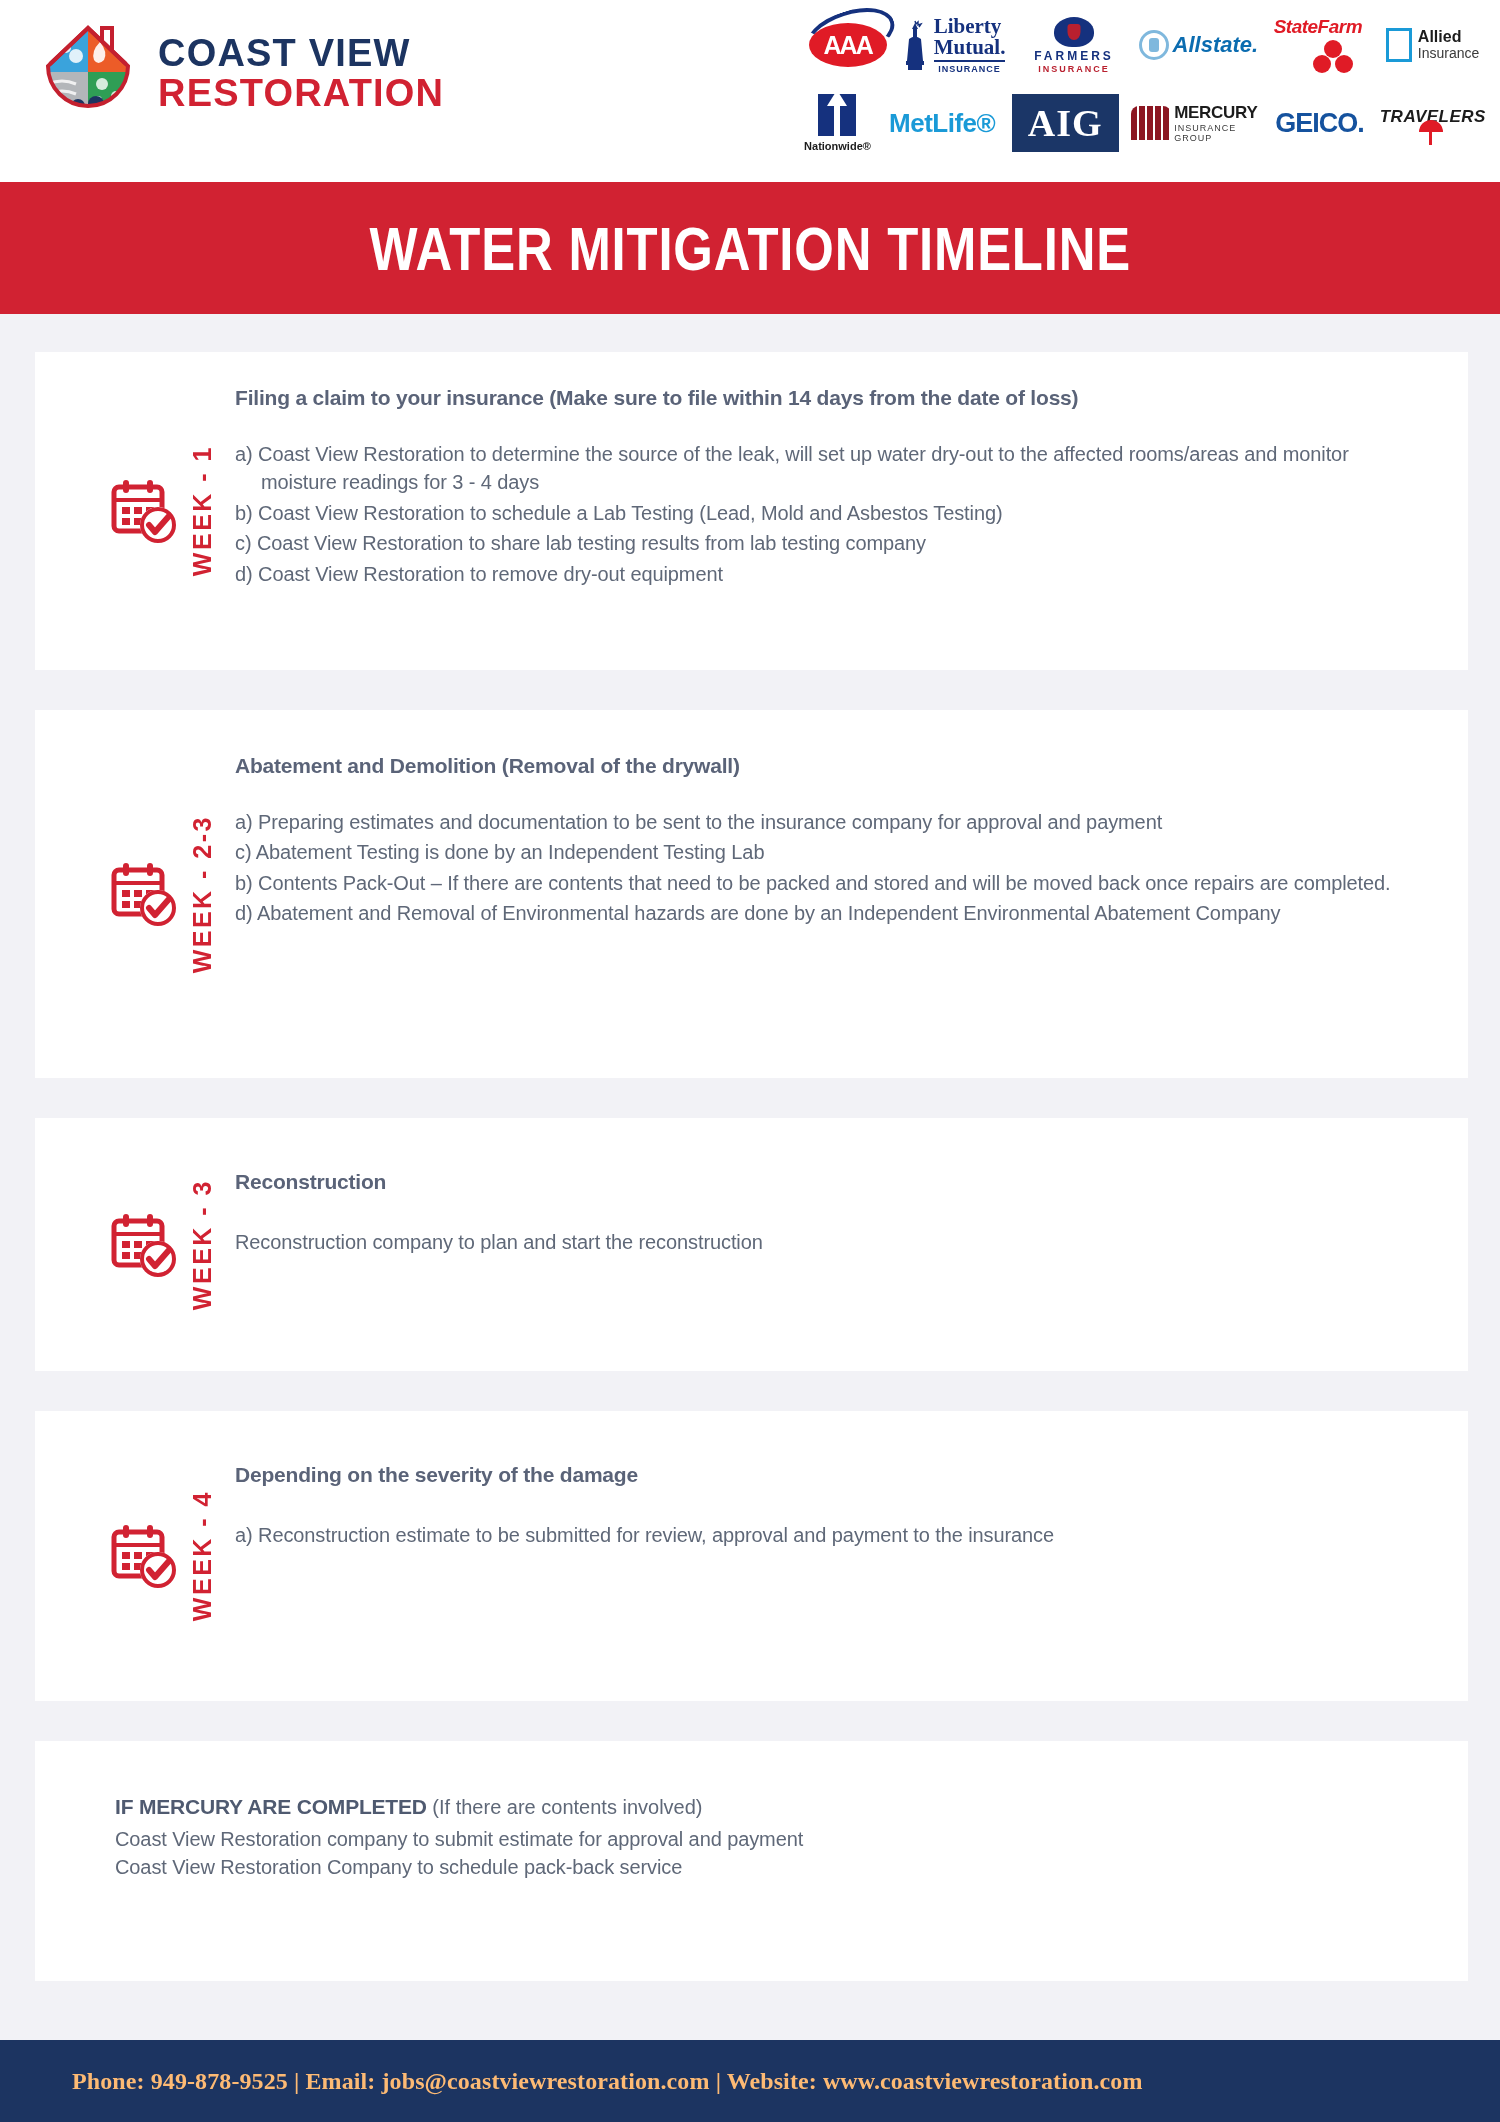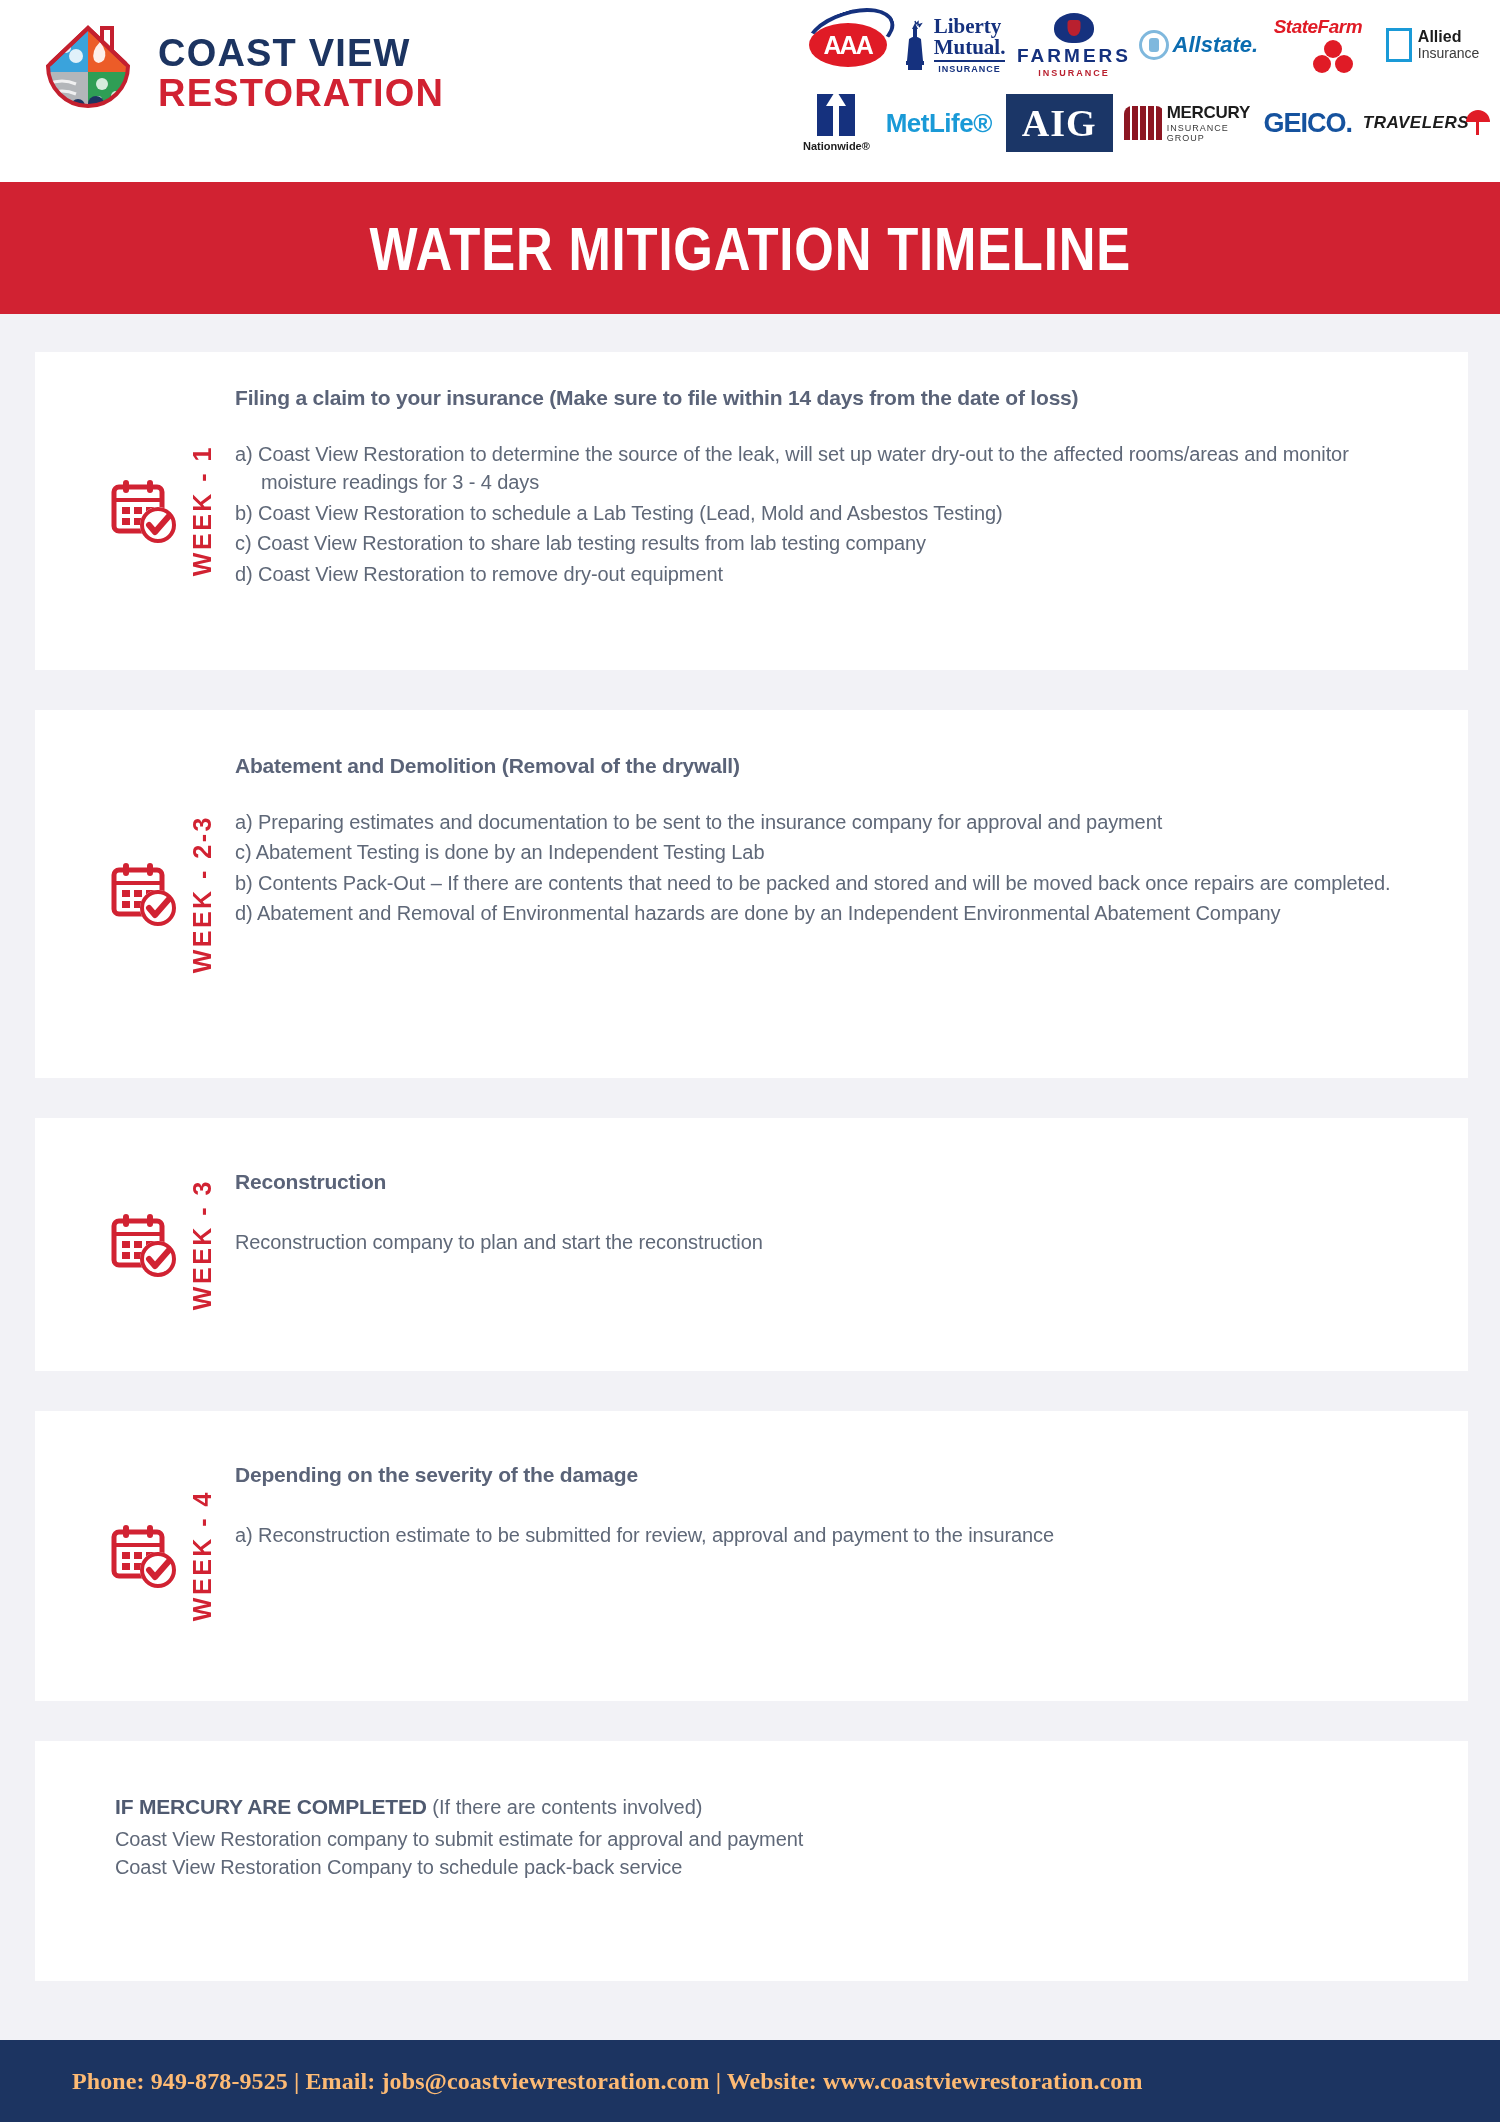--- a/index.html
+++ b/index.html
@@ -91,7 +91,7 @@
     width:13px; height:16px; background:#b9202f;
     border-radius:3px 3px 50% 50%;
   }
-  .fm-1 { font-size:19px; font-weight:bold; color:#15317e; letter-spacing:3px; }
+  .fm-1 { font-size:12px; font-weight:bold; color:#15317e; letter-spacing:3px; }
   .fm-2 { font-size:9px; font-weight:bold; color:#b9202f; letter-spacing:2px; margin-top:1px; }
 
   

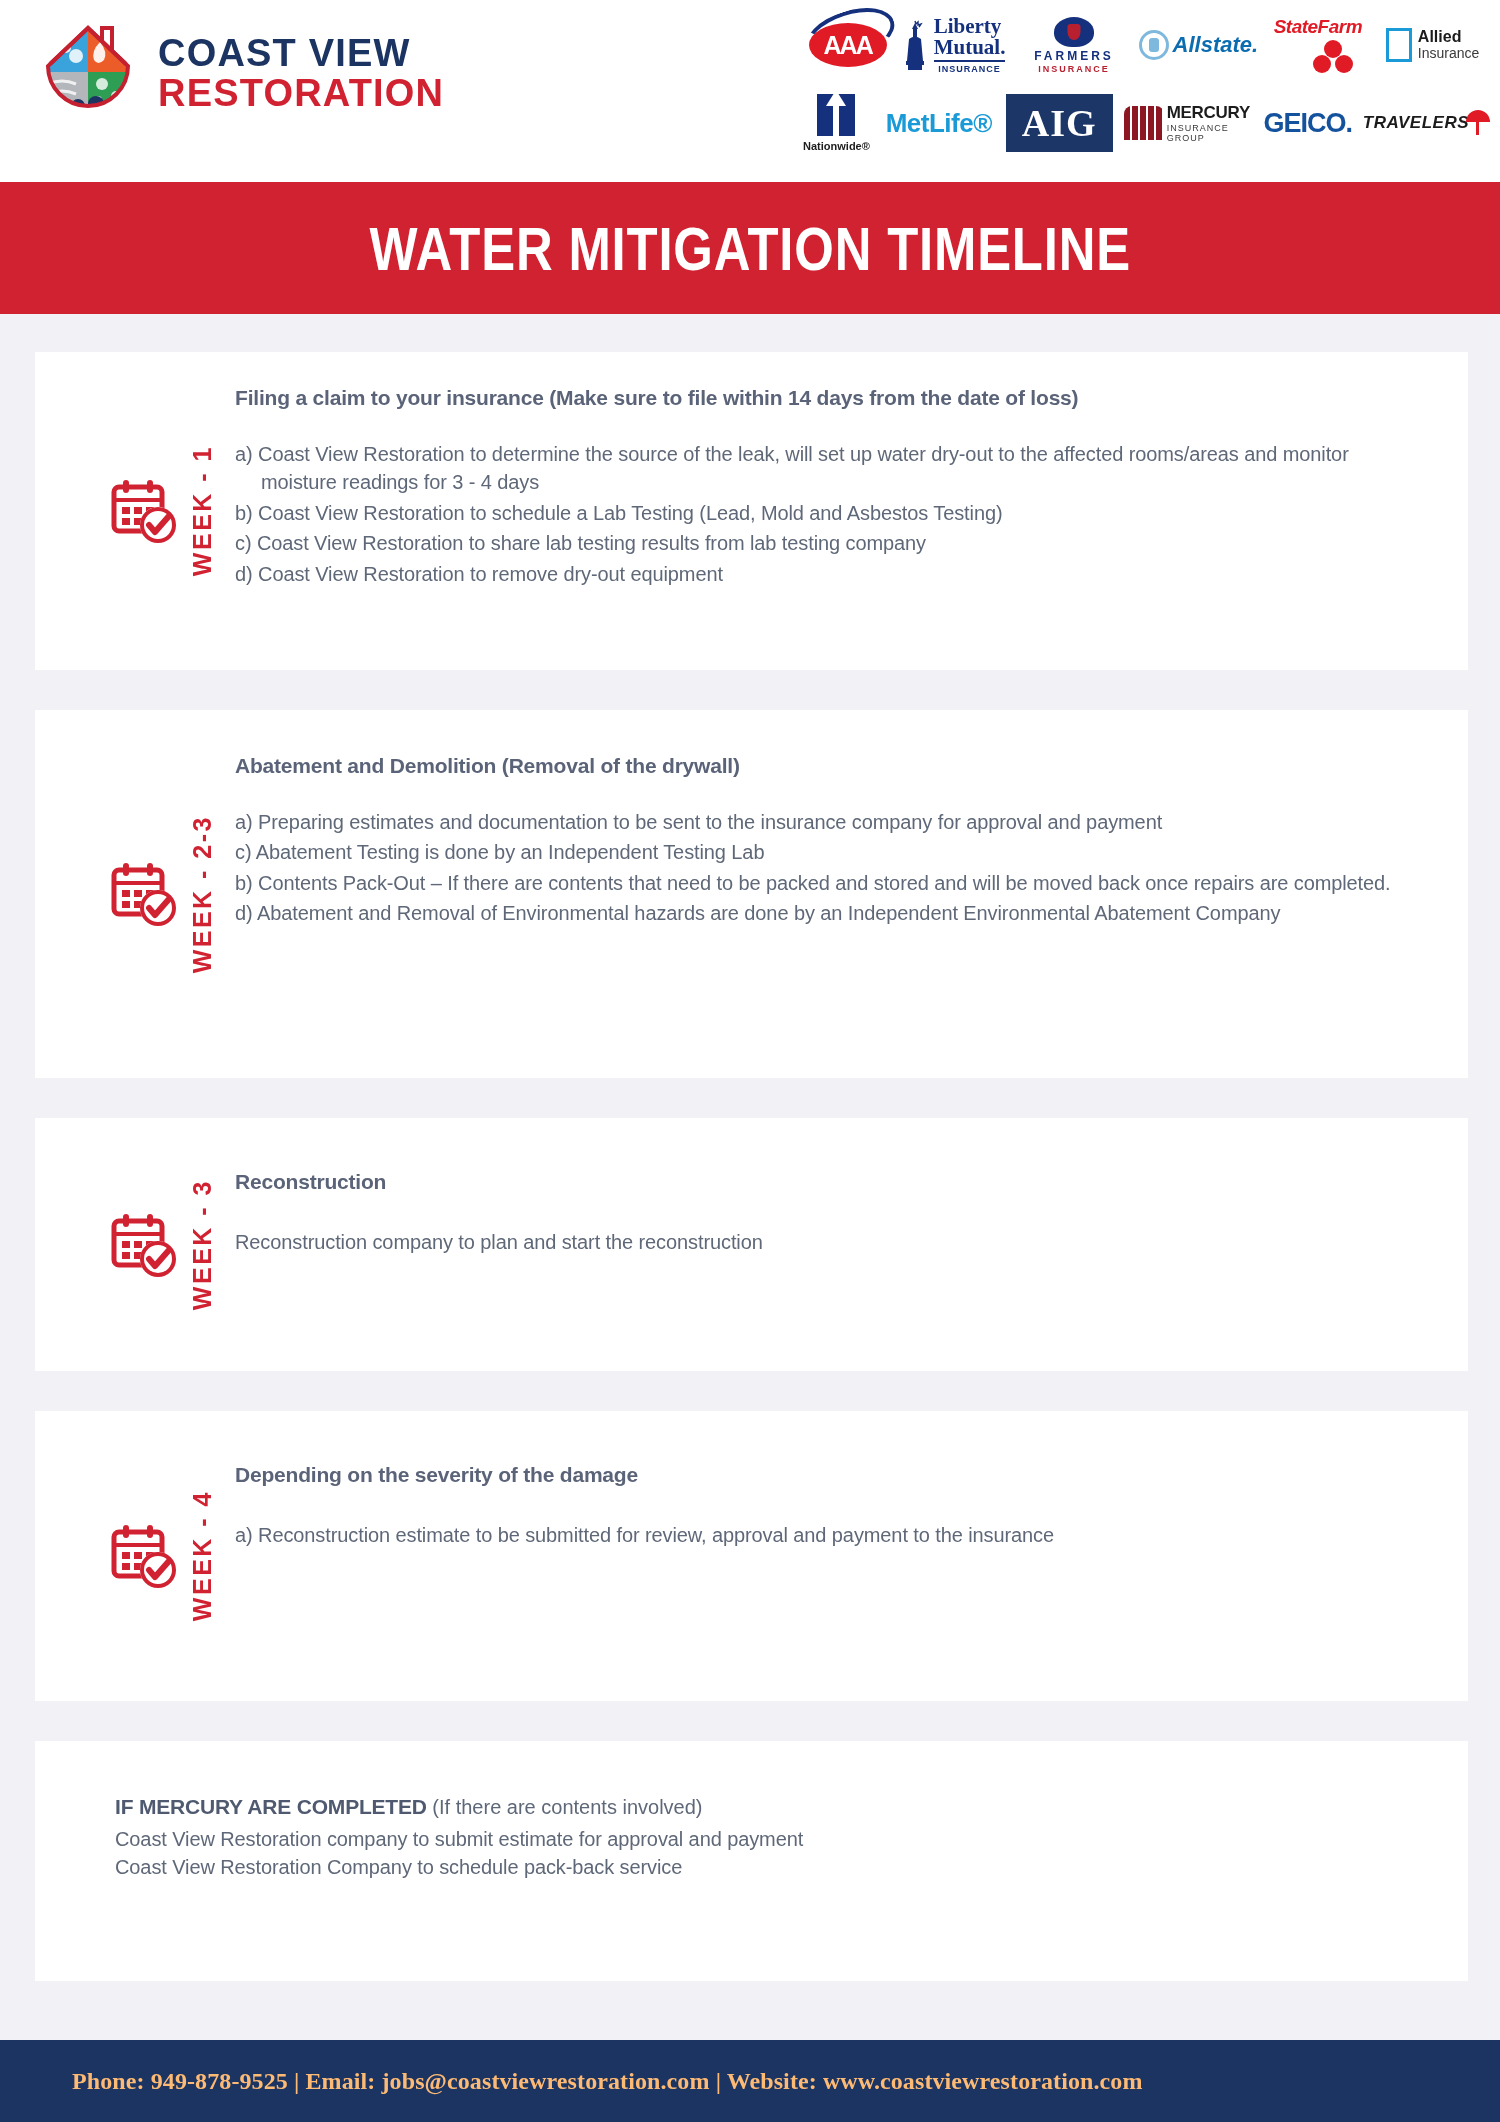--- a/index.html
+++ b/index.html
@@ -171,7 +171,7 @@
   .gc-t { font-size:27px; font-weight:bold; color:#15529e; letter-spacing:-1px; }
 
   
-  .tv-wrap { width:130px; position:relative; display:flex; align-items:center; }
+  .tv-wrap { width:130px; position:relative; display:flex; align-items:center;flex-direction:column; }
   .tv-t { font-size:17px; font-weight:bold; font-style:italic; color:#1c1c1c; letter-spacing:0.5px; }
   .tv-umb {
     width:24px; height:12px; background:#e01b26;

